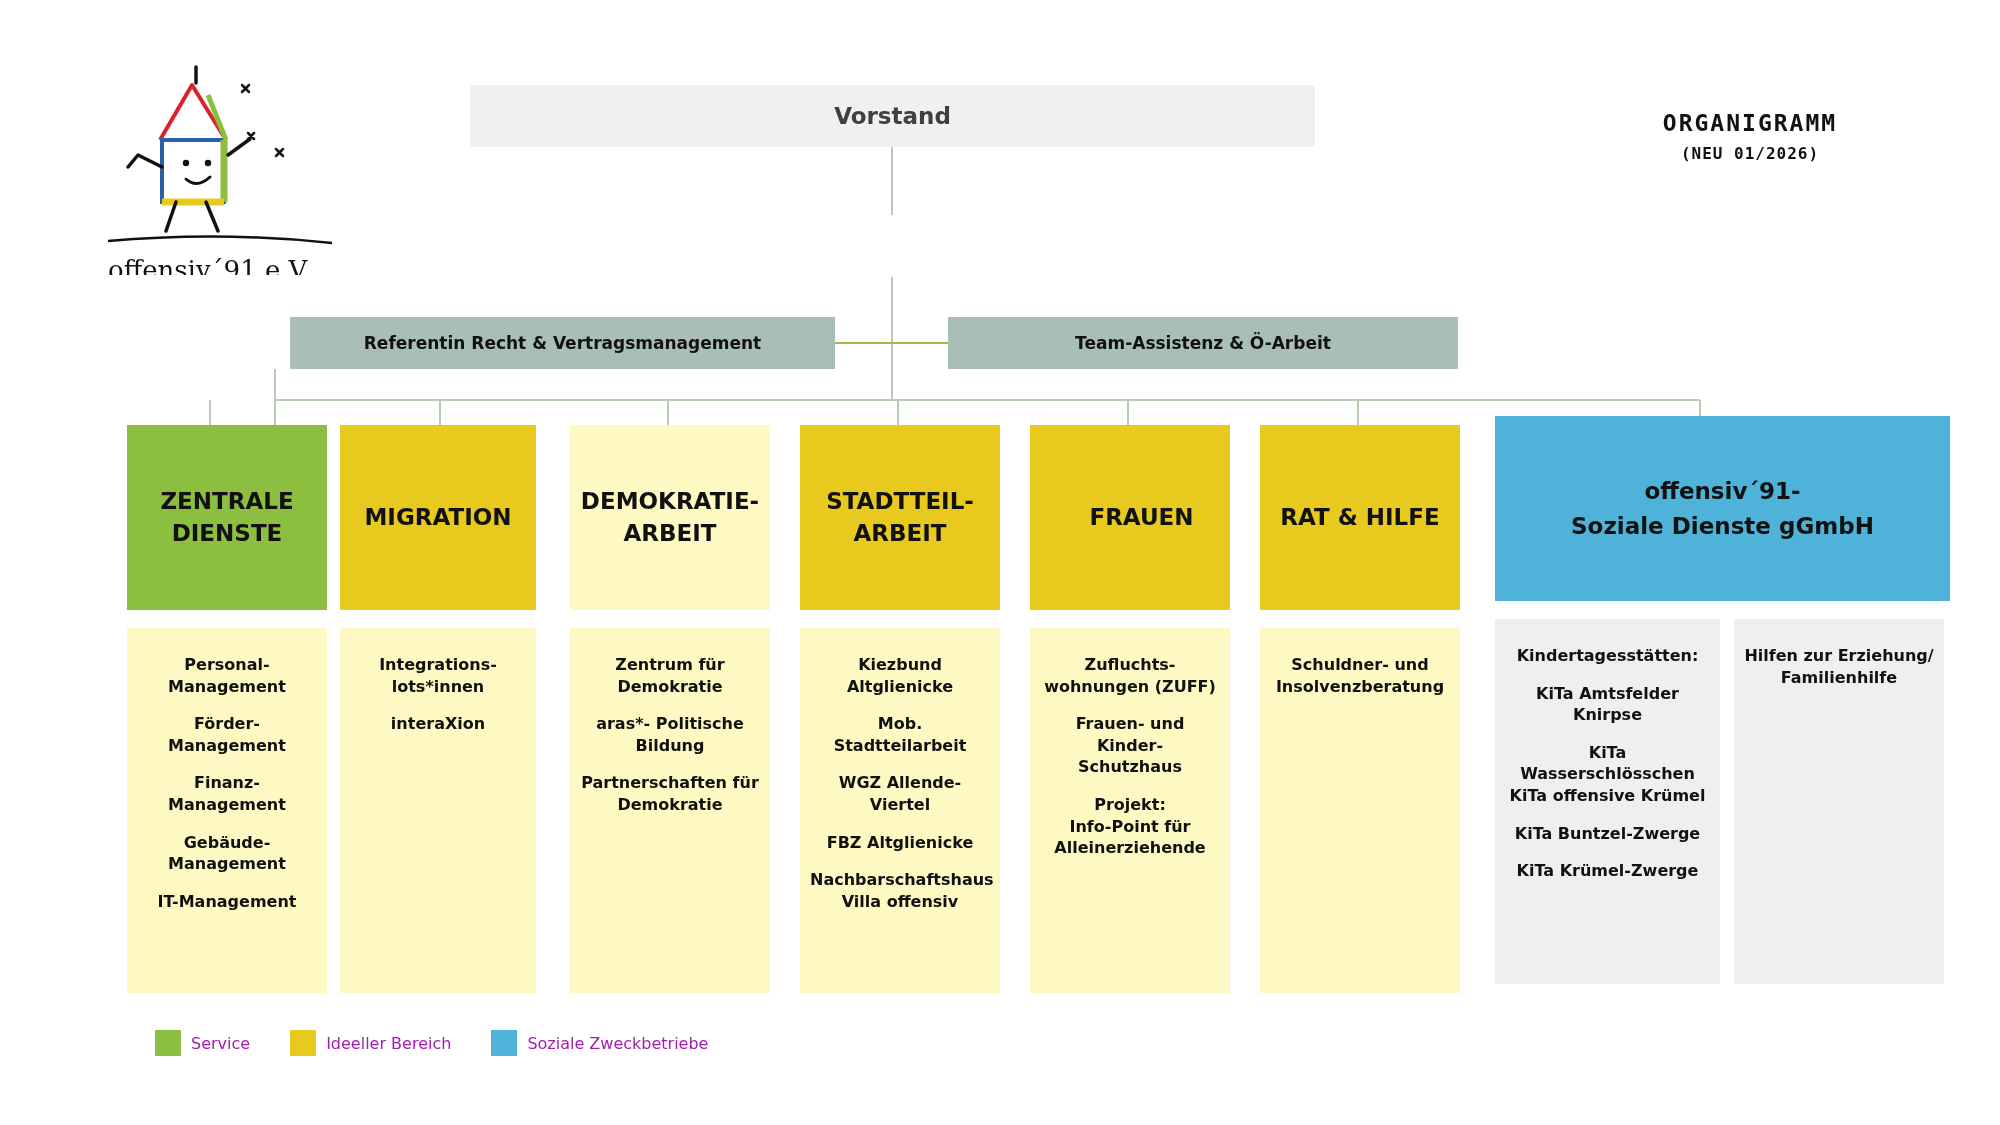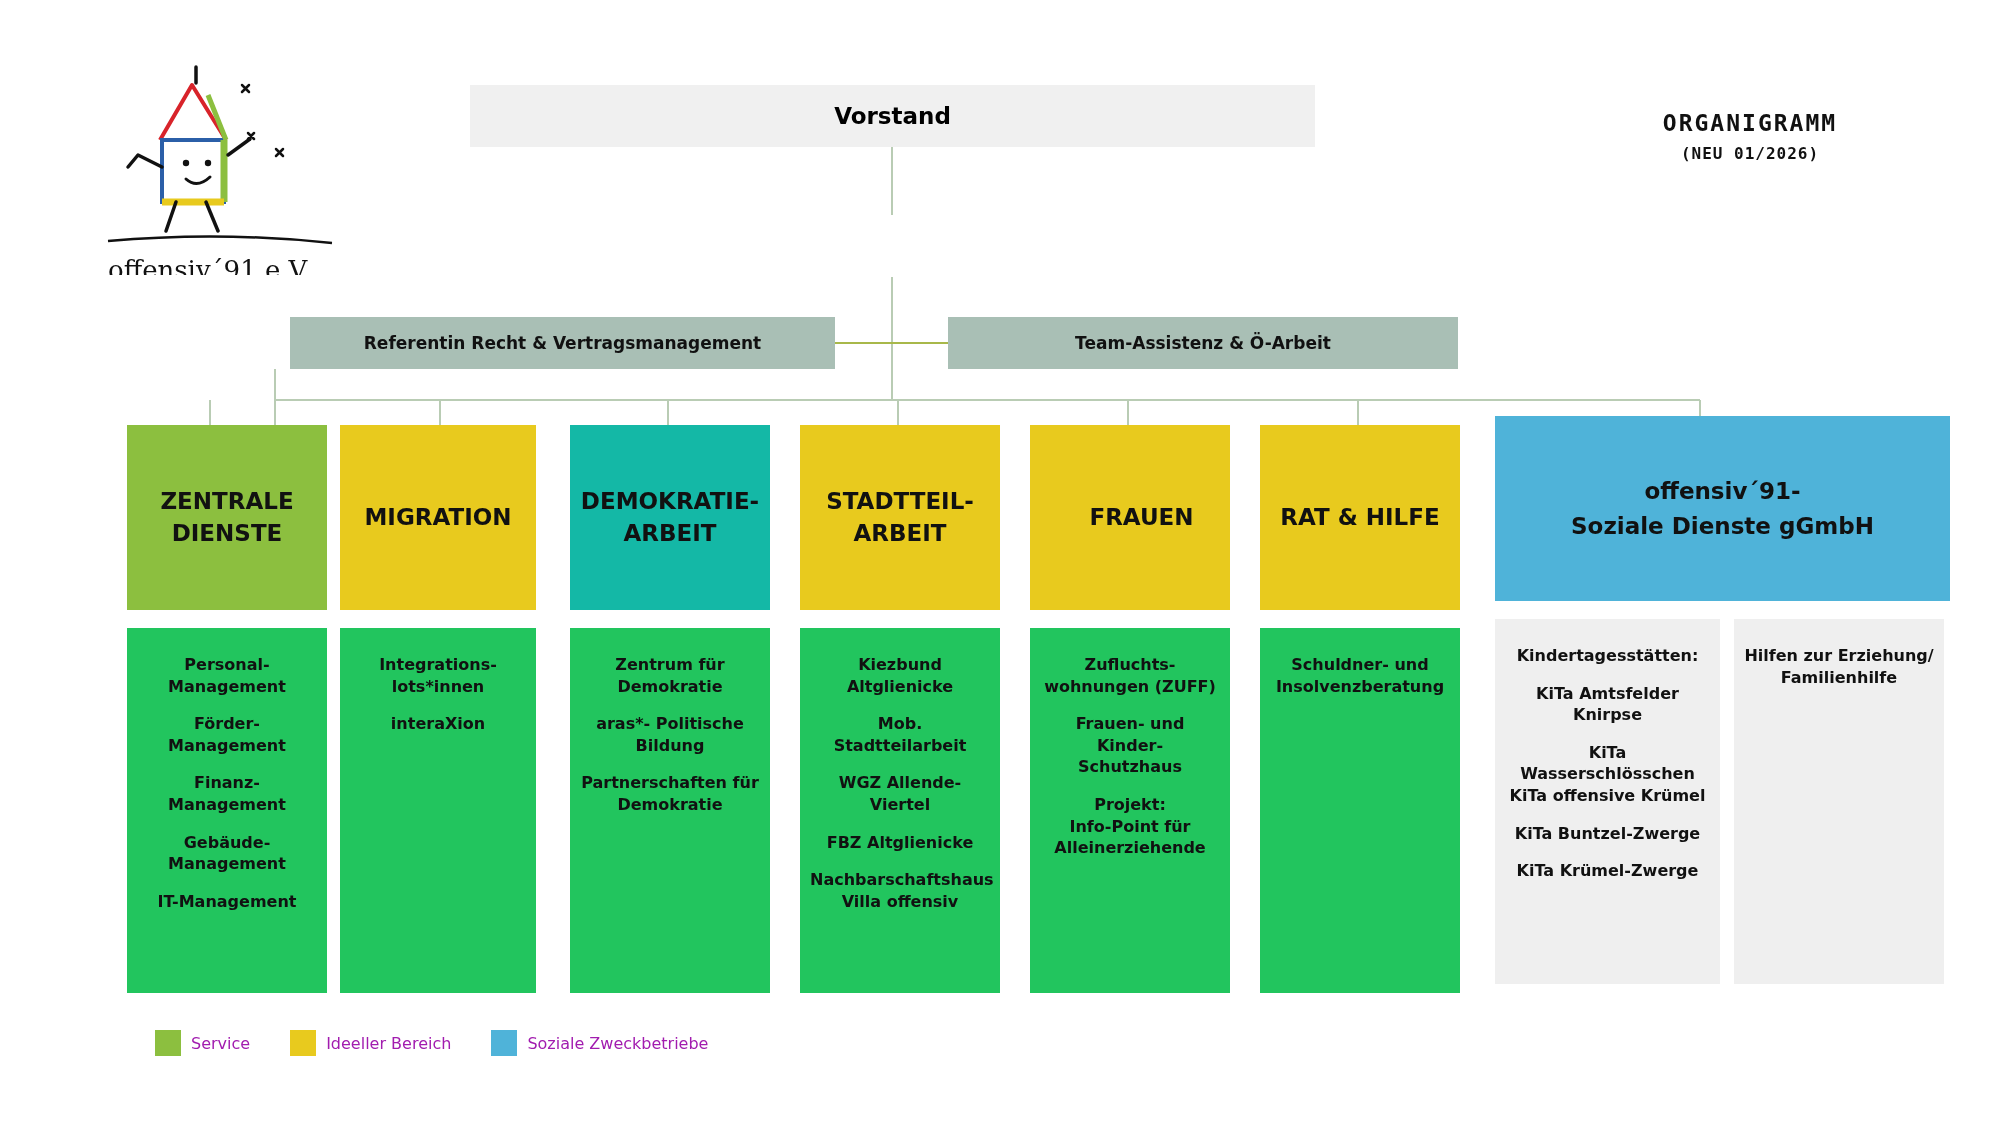--- a/index.html
+++ b/index.html
@@ -76,7 +76,7 @@
     left: 470px; top: 85px;
     width: 845px; height: 62px;
     background: #f0f0f0;
-    color: #000000;
+    color: #404040;
     font-weight: bold;
     font-size: 23px;
   }

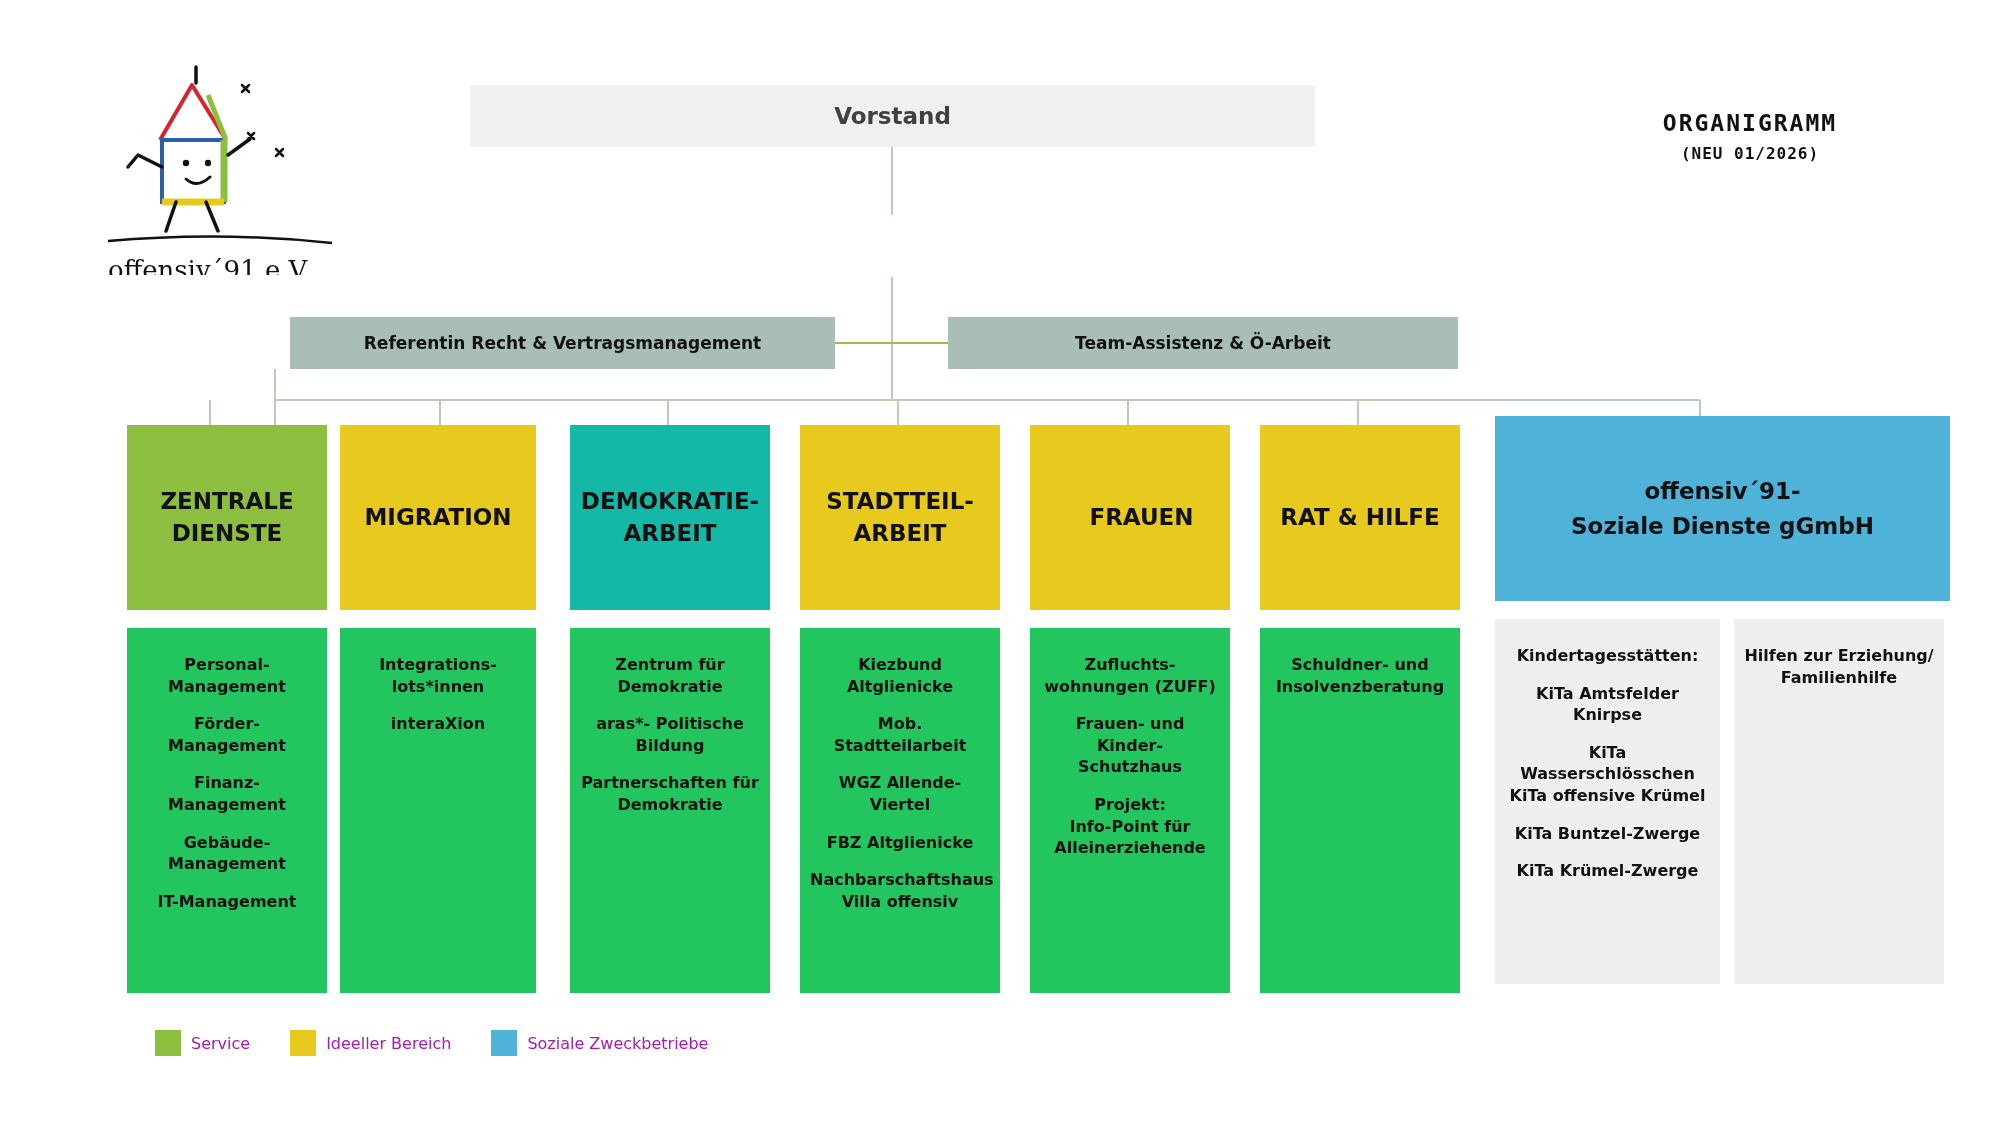--- a/index.html
+++ b/index.html
@@ -284,7 +284,7 @@
         </div>
       </div>
       <div class="dept" style="left: 570px; width: 200px;">
-        <div class="dept-head" style="background: #14b8a6;">DEMOKRATIE-ARBEIT</div>
+        <div class="dept-head" style="background: #fef9c3;">DEMOKRATIE-ARBEIT</div>
         <div class="dept-body">
           <div class="item">Zentrum für<br>Demokratie</div>
           <div class="item">aras*- Politische<br>Bildung</div>

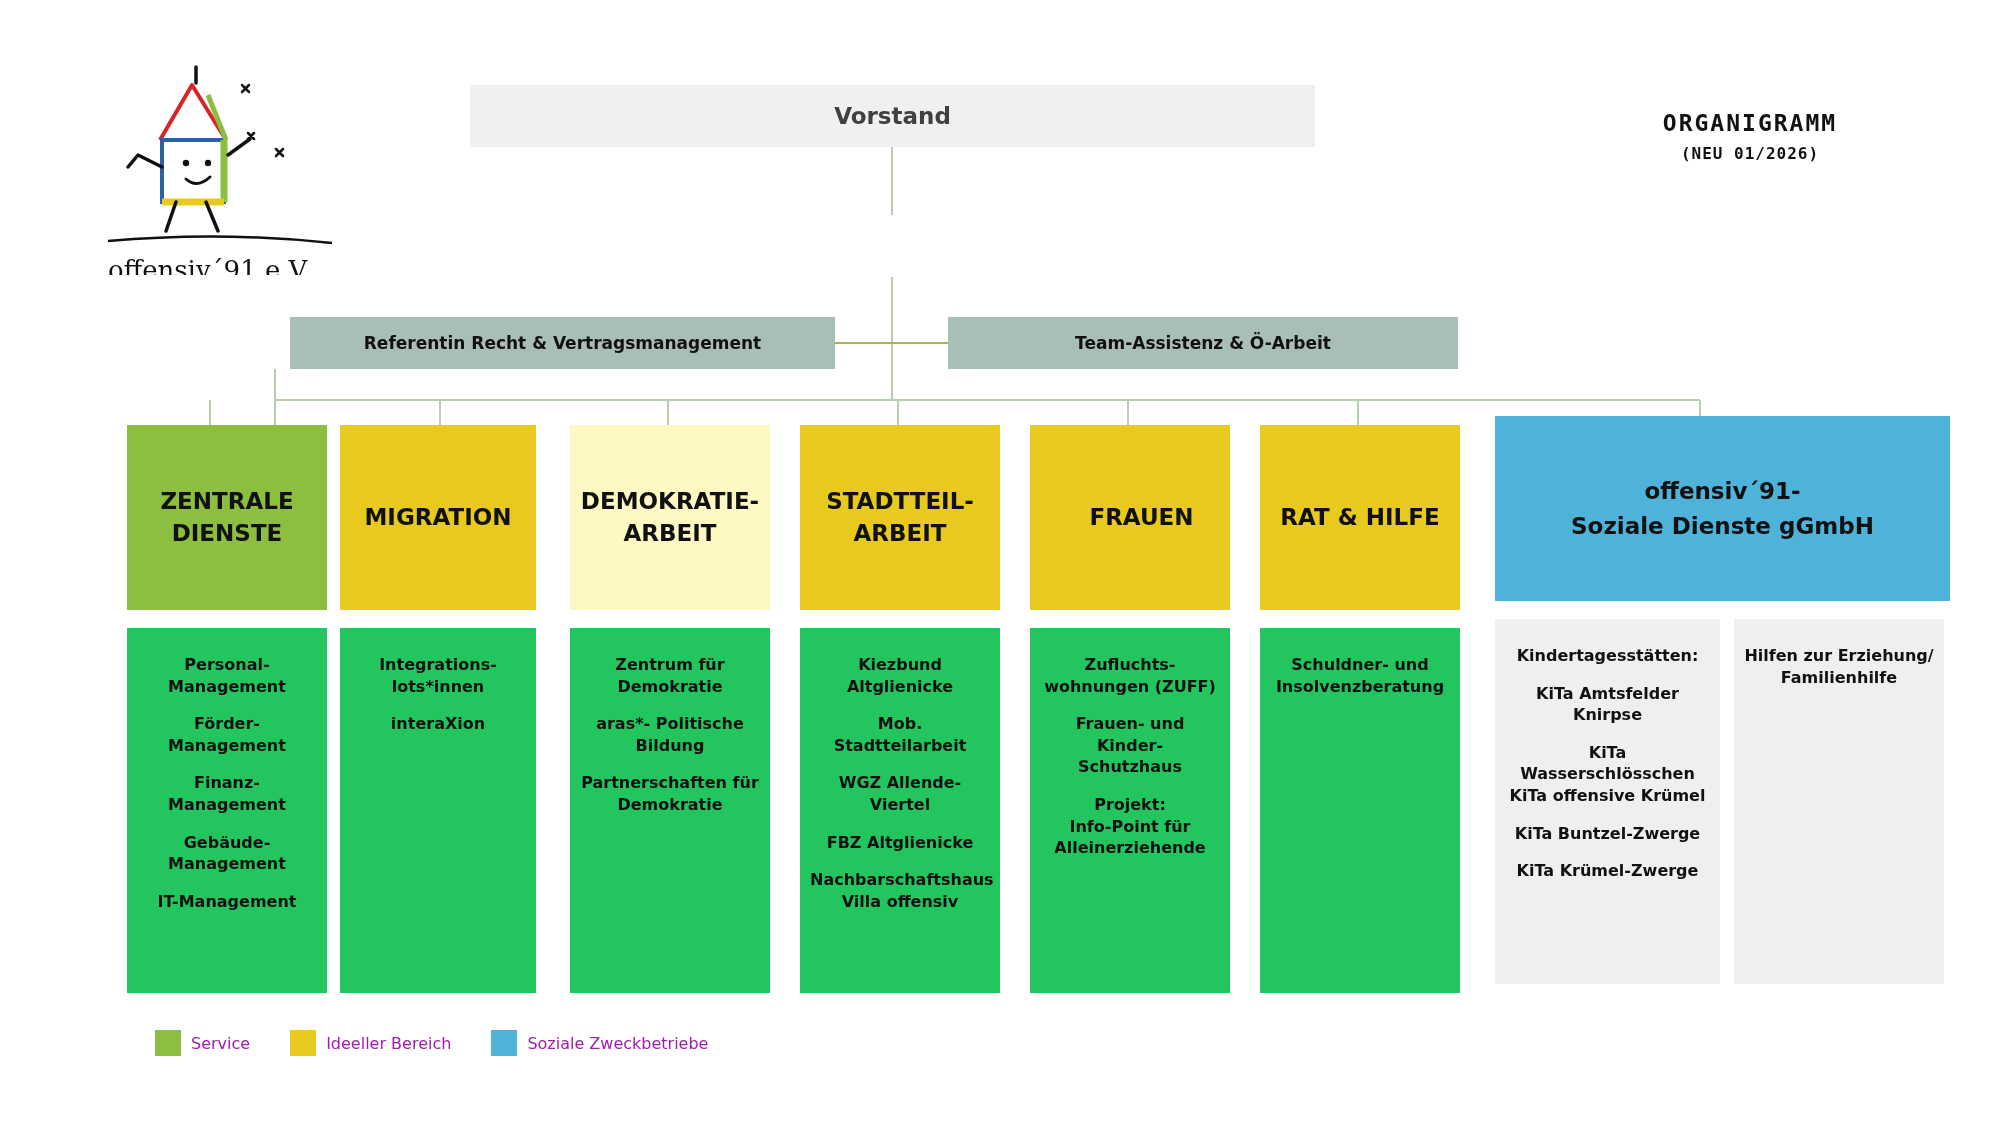--- a/index.html
+++ b/index.html
@@ -125,7 +125,7 @@
   }
   .dept-body {
     margin-top: 18px;
-    background: #22c55e;
+    background: #fef9c3;
     box-sizing: border-box;
     padding: 26px 10px 18px 10px;
     text-align: center;

